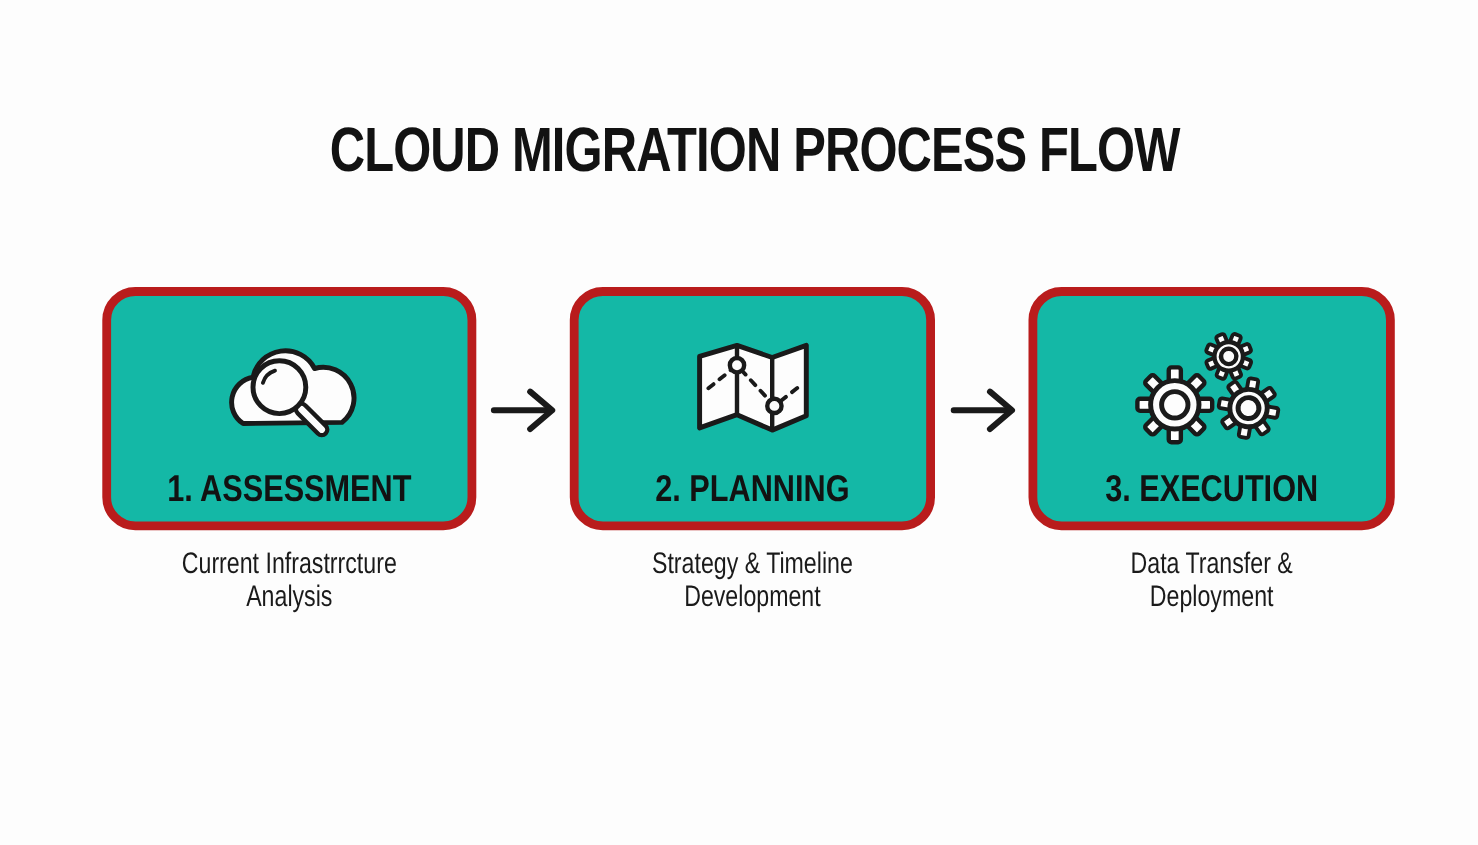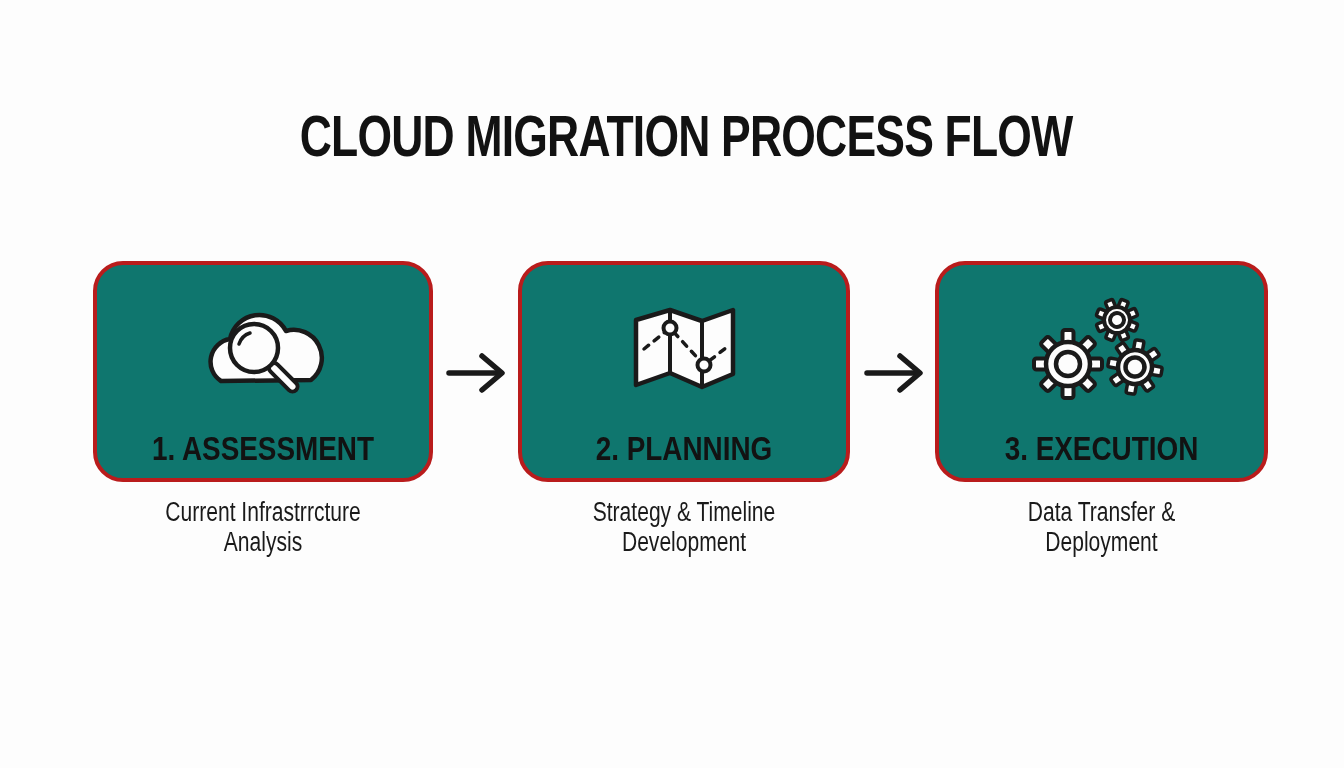--- a/index.html
+++ b/index.html
@@ -25,8 +25,8 @@
 
   .step-box{
     position:absolute;top:261px;height:221px;
-    border:4px solid #b91c1c;border-radius:30px;
-    background:#0f766e;
+    border:8px solid #b91c1c;border-radius:30px;
+    background:#14b8a6;
     box-sizing:border-box;
   }
   .box-1{left:93px;width:340px;}

